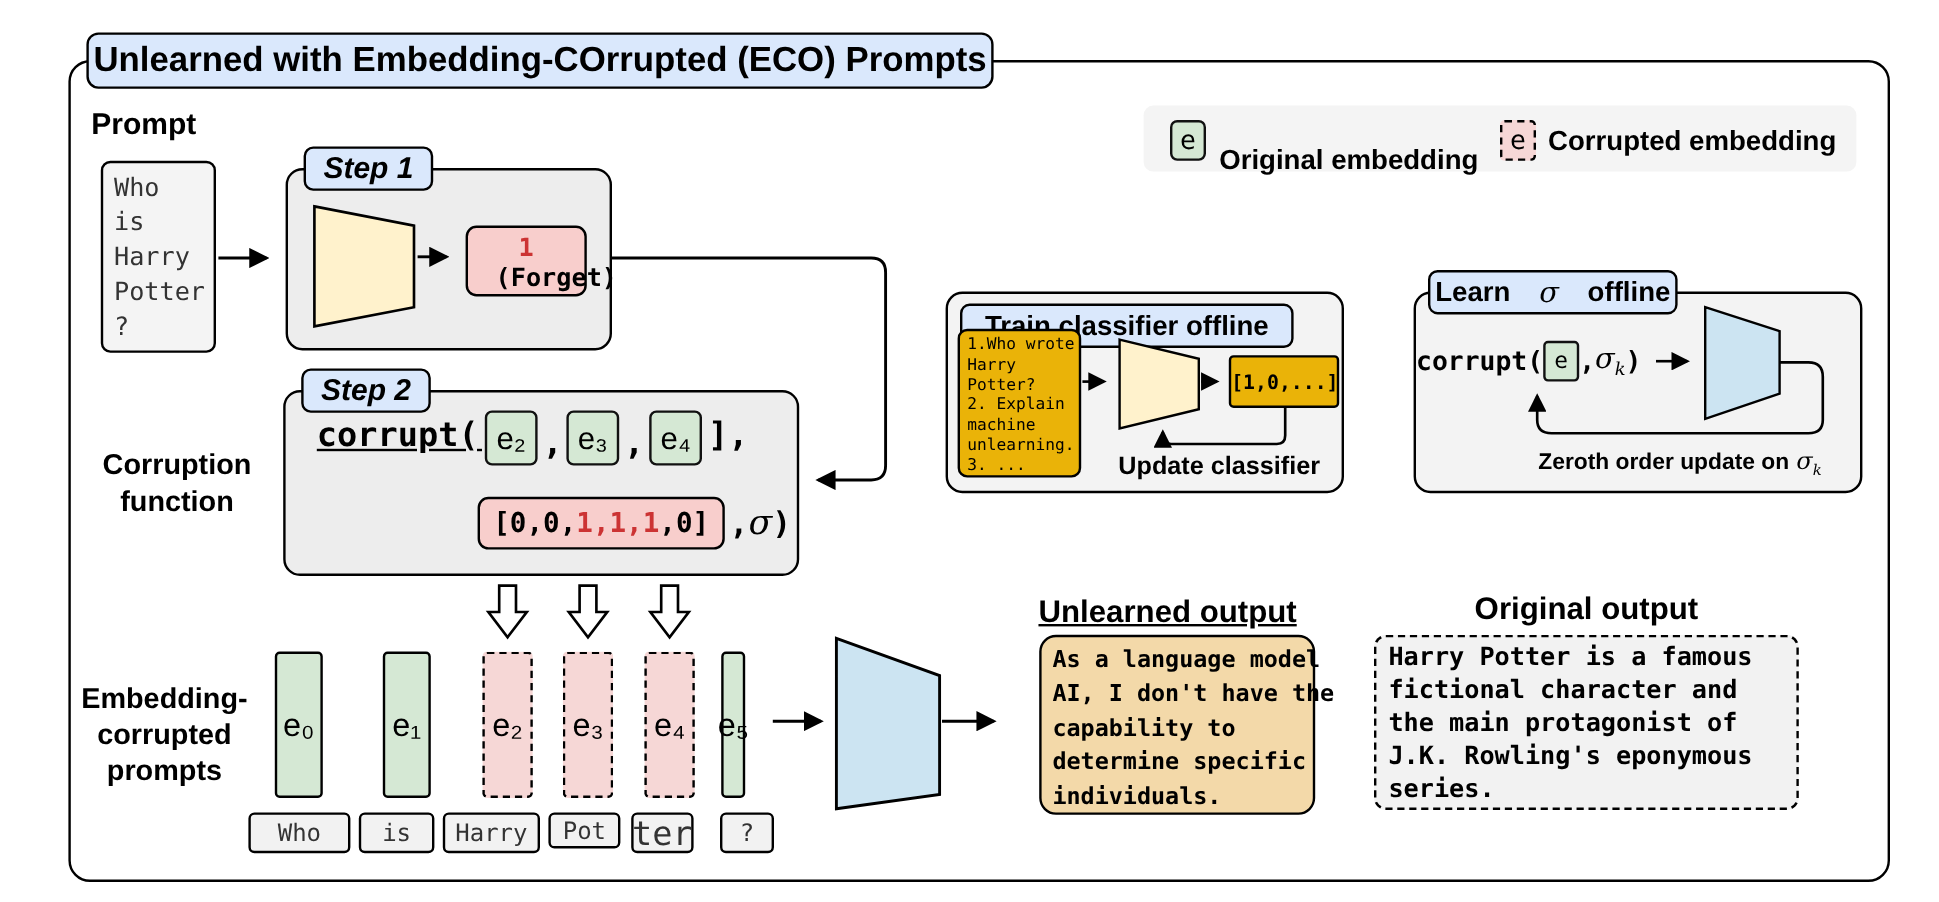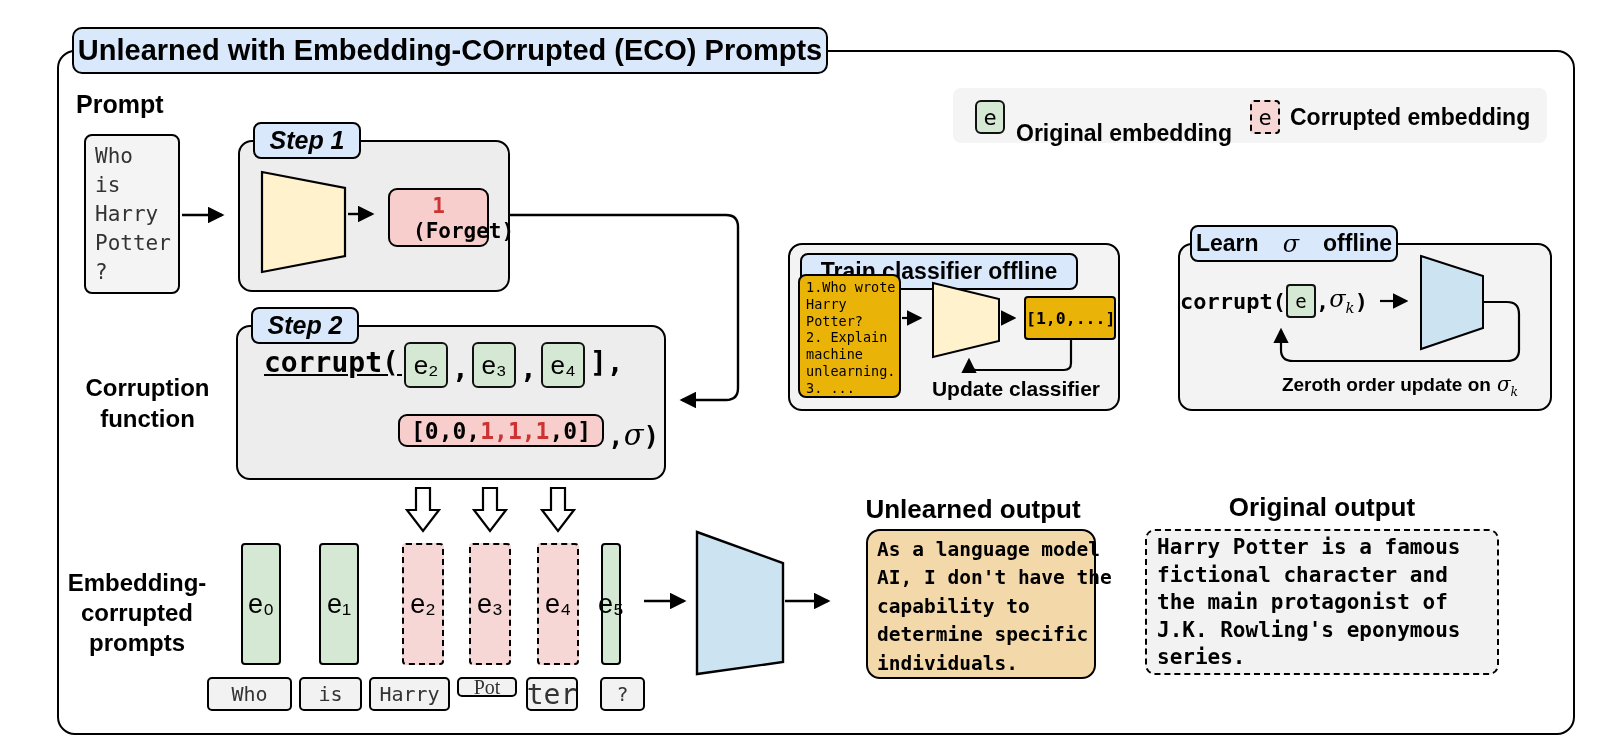--- a/index.html
+++ b/index.html
@@ -88,7 +88,7 @@
     <span>e₄</span>
   </div>
   <div class="abs mono bold" style="left:590px;top:346px;font-size:28px;">],</div>
-  <div class="abs pinkbox center" style="left:398px;top:414px;width:206px;height:33px;display:flex;align-items:center;justify-content:center;">
+  <div class="abs pinkbox center" style="left:398px;top:414px;width:206px;height:44px;display:flex;align-items:center;justify-content:center;">
     <span class="mono bold" style="font-size:23px;">
       <span>[0,0,</span><span class="redtxt">1,1,1</span><span>,0]</span>
     </span>

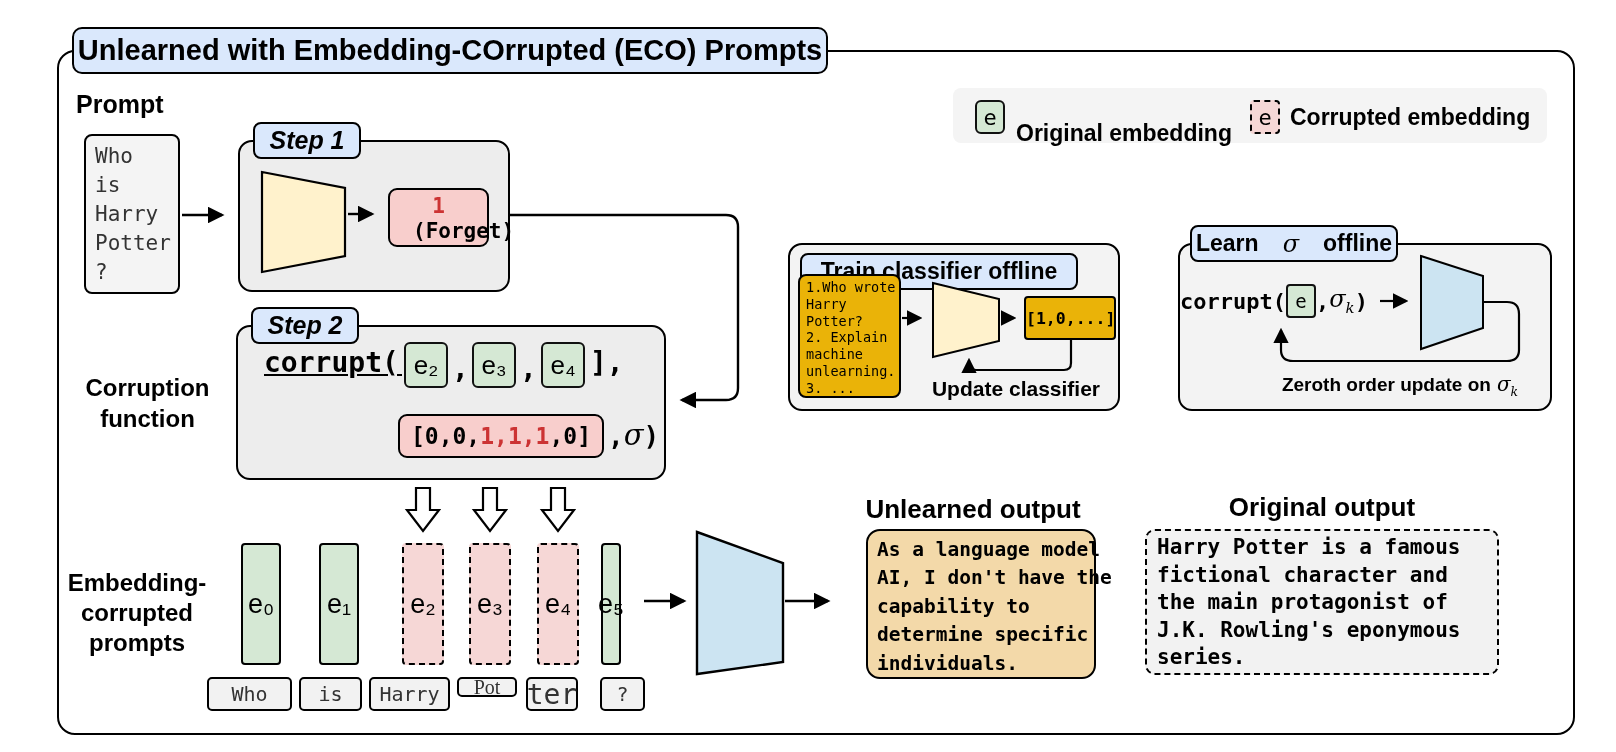--- a/index.html
+++ b/index.html
@@ -185,7 +185,7 @@
   <div class="abs center bold" style="left:699px;top:548px;width:80px;font-size:27px;">❄</div>
   <div class="abs bold center" style="left:697px;top:585px;width:84px;font-size:27px;">Model</div>
 
-  <div class="abs bold center" style="left:842px;top:494px;width:262px;font-size:26px;">Unlearned output</div>
+  <div class="abs bold center" style="left:842px;top:494px;width:262px;font-size:26px;text-decoration:underline;">Unlearned output</div>
   <div class="abs pre mono bold" style="left:842px;top:529px;width:230px;height:150px;background:#f3d9a9;border:2.4px solid #000;border-radius:14px;font-size:19.5px;line-height:28.4px;padding:5px 0 16px 9px;margin-left:24px;">As a language model
 AI, I don't have the
 capability to

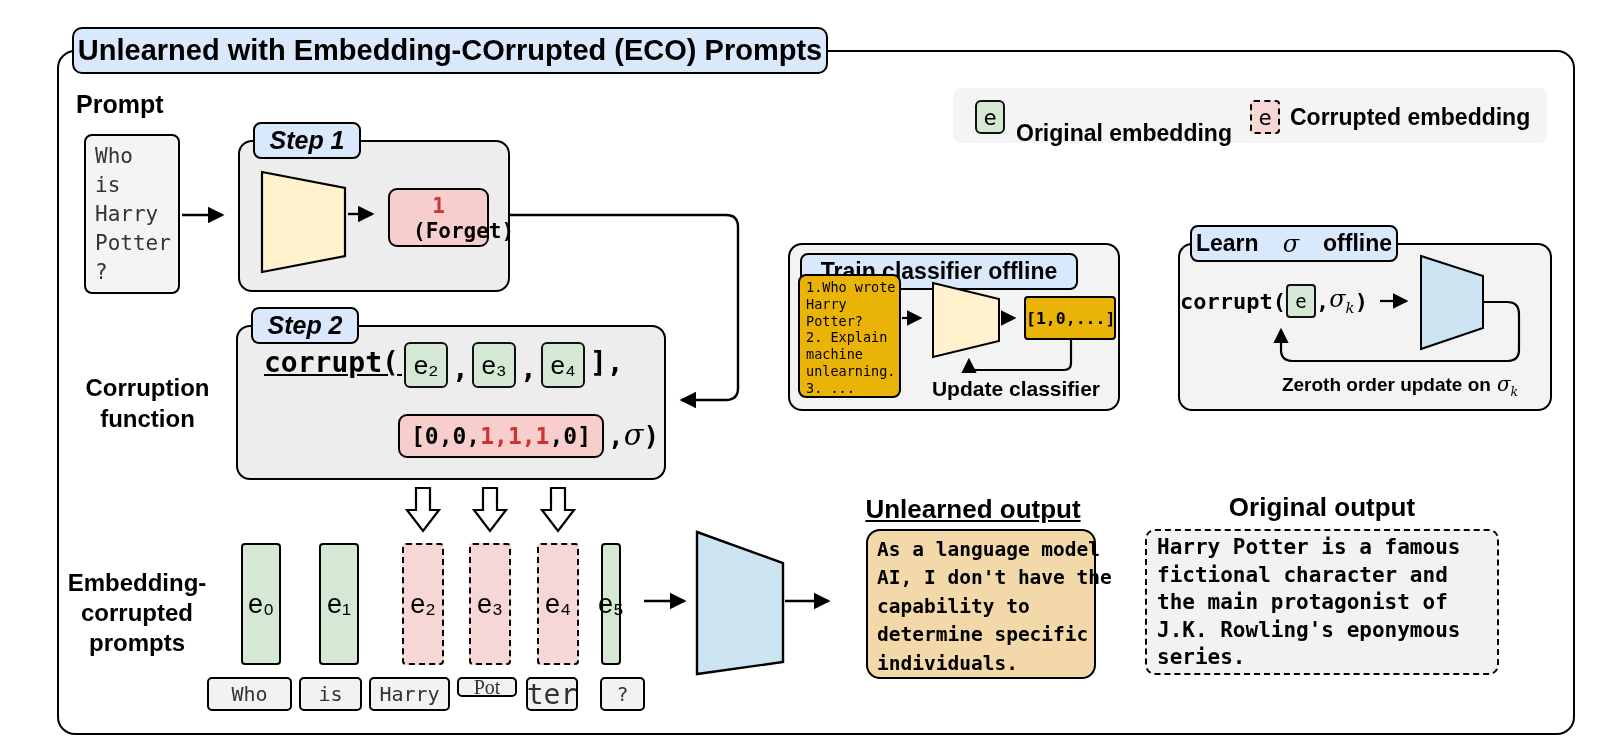--- a/index.html
+++ b/index.html
@@ -144,7 +144,7 @@
 corrupted
 prompts</div>
 
-  <div class="abs emb original" style="left:241px;top:543px;width:40px;height:122px;">
+  <div class="abs emb original" style="left:229px;top:543px;width:40px;height:122px;">
     <span>e₀</span>
     </div>
   <div class="abs emb original" style="left:319px;top:543px;width:40px;height:122px;">

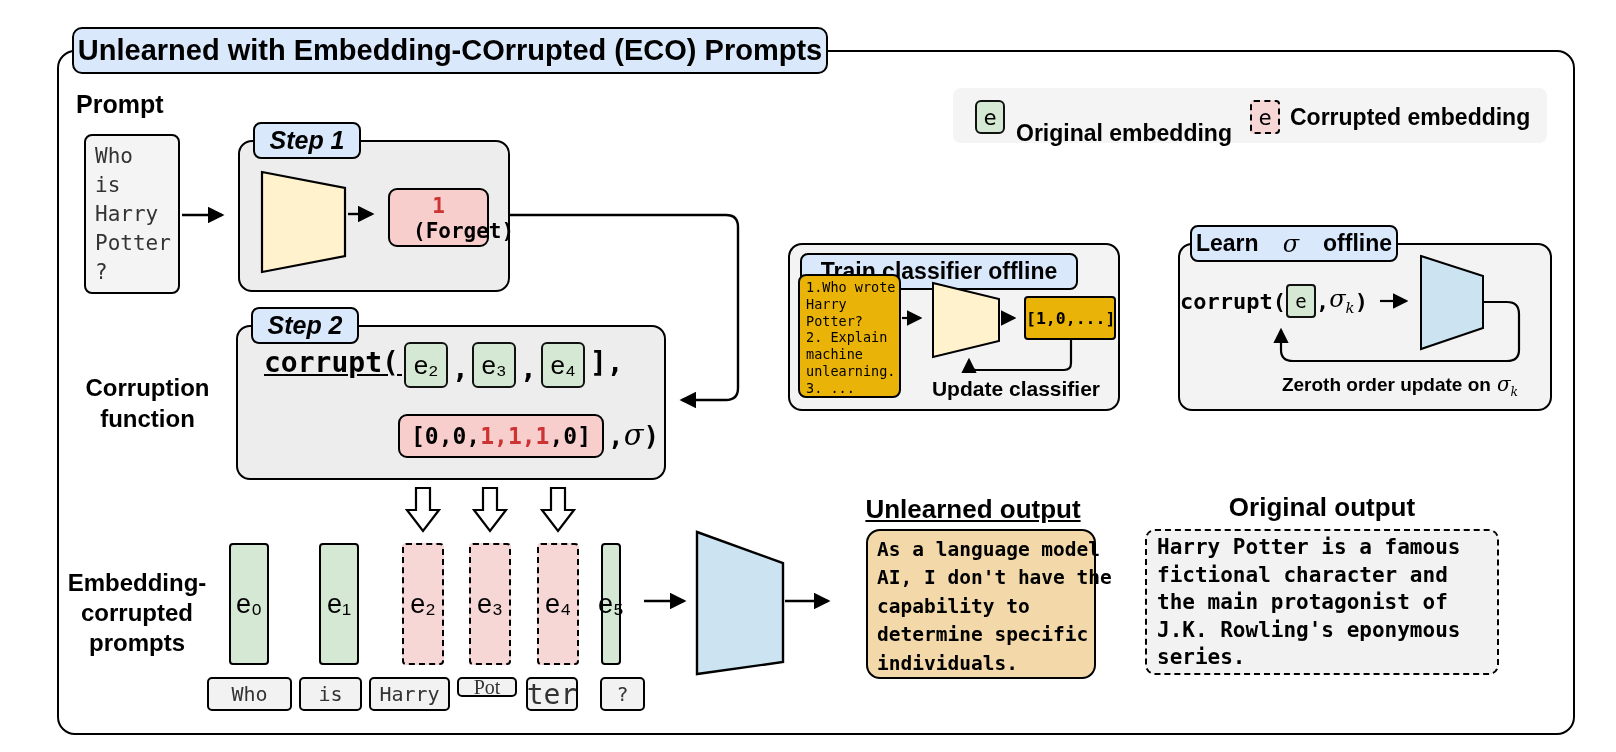--- a/index.html
+++ b/index.html
@@ -172,7 +172,7 @@
   <div class="abs token mono" style="left:369px;top:677px;width:81px;height:34px;font-size:20px;">
     <span>Harry</span>
     </div>
-  <div class="abs token mono" style="left:457px;top:677px;width:60px;height:20px;font-size:20px;font-family:Liberation Serif, serif;">
+  <div class="abs token mono" style="left:457px;top:677px;width:60px;height:30px;font-size:20px;">
     <span>Pot</span>
     </div>
   <div class="abs token mono" style="left:526px;top:677px;width:52px;height:34px;font-size:28px;">

